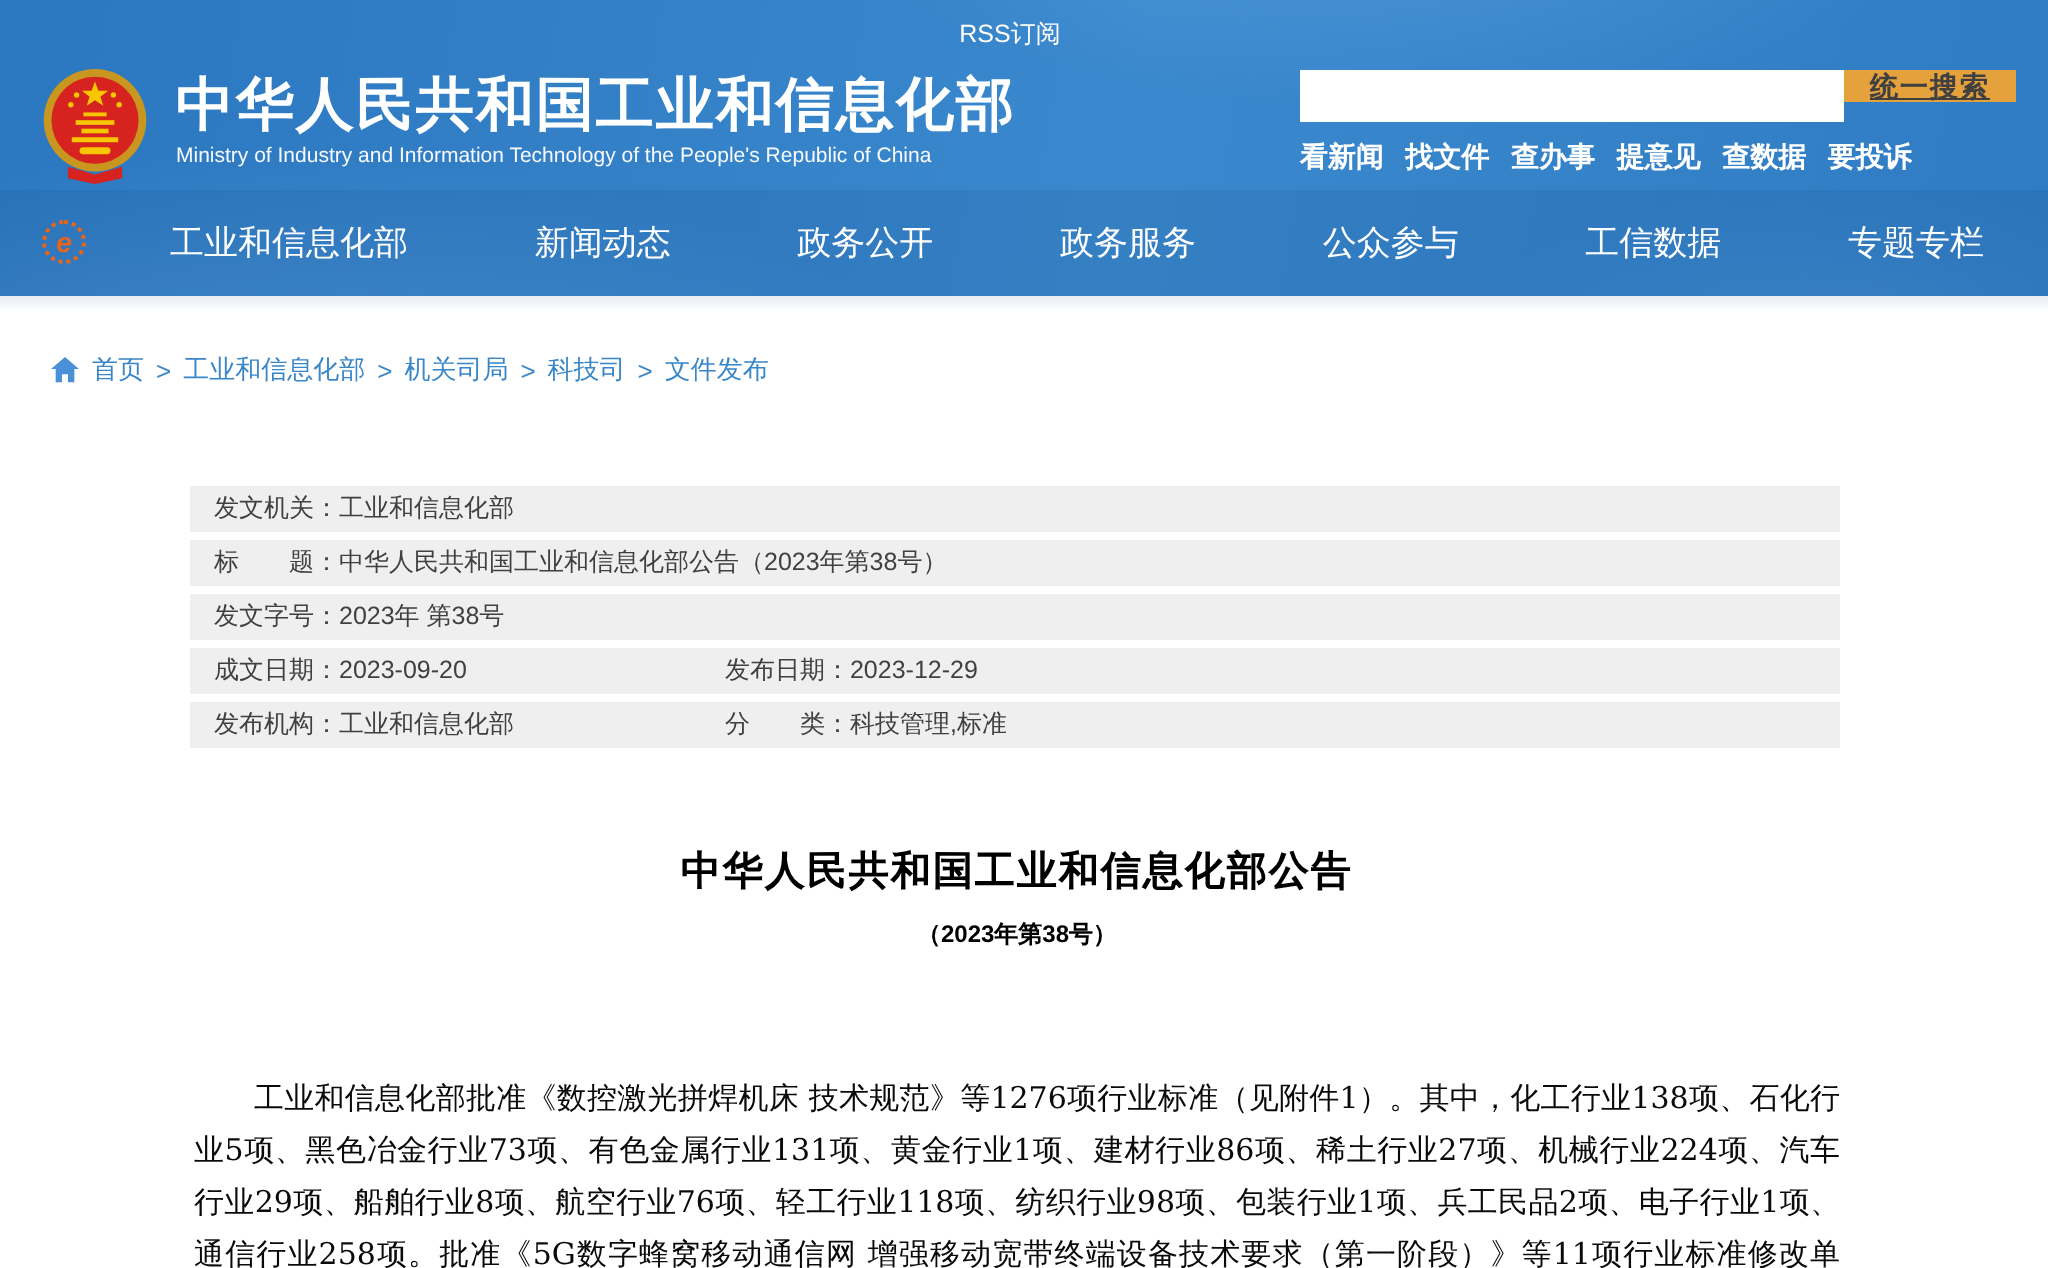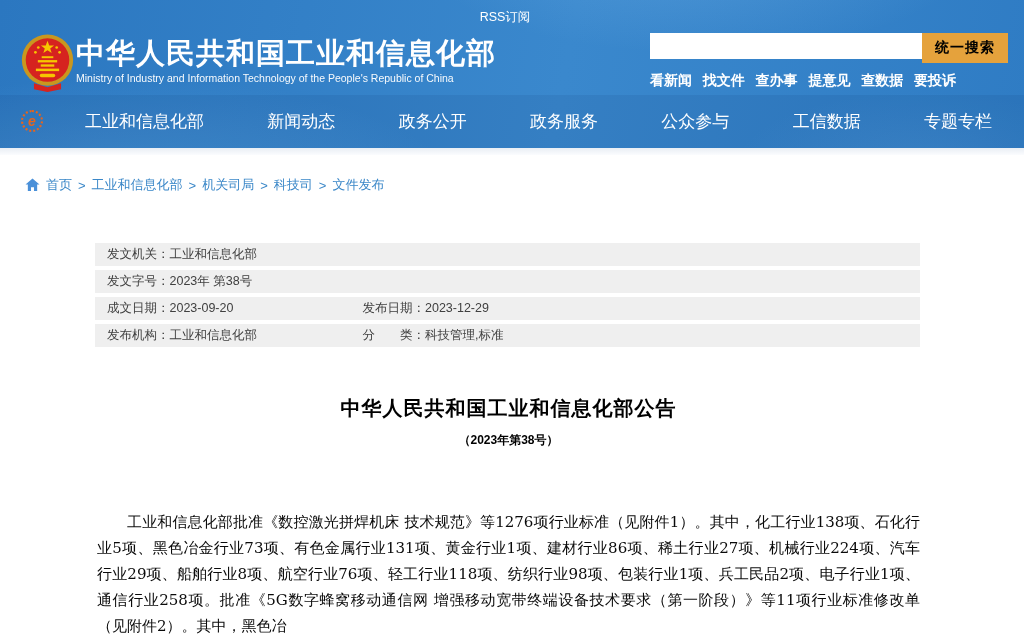--- a/index.html
+++ b/index.html
@@ -29,7 +29,7 @@
     height:69px; display:flex; align-items:center; justify-content:space-between;
     padding:0 16px 0 20px;
   }
-  .brand { display:flex; align-items:center; gap:1px; cursor:pointer; }
+  .brand { display:flex; align-items:center; gap:13px; cursor:pointer; }
   .emblem { width:55px; height:60px; margin-top:4px; }
   .site-title { font-size:29px; font-weight:bold; letter-spacing:1px; line-height:1.15; }
   .site-subtitle { font-size:10.5px; margin-top:2px; opacity:.96; }

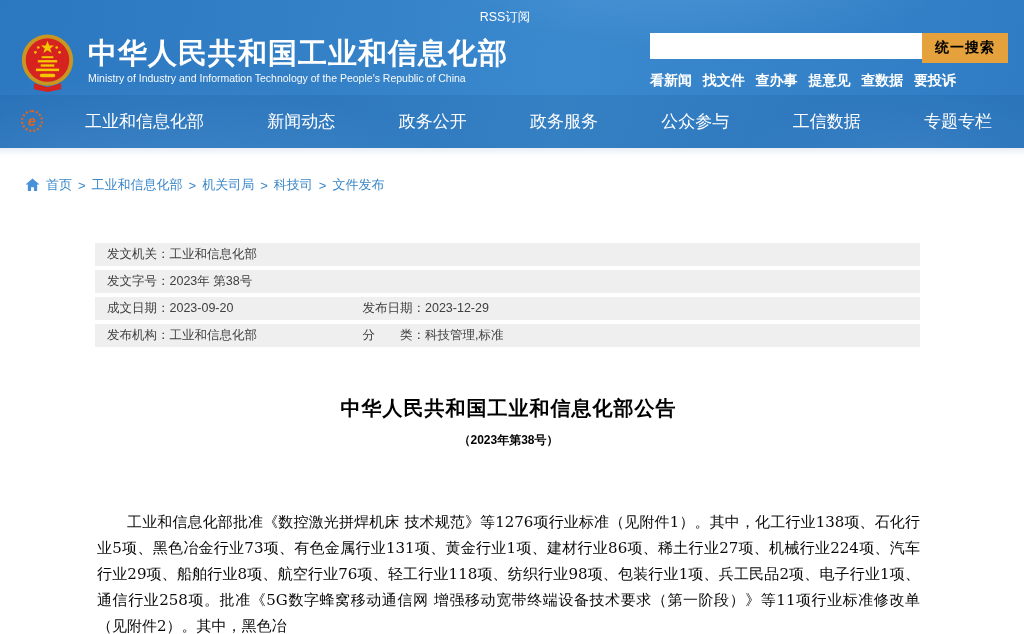--- a/index.html
+++ b/index.html
@@ -41,9 +41,10 @@
     padding:0 8px; font-size:13px; color:#333;
   }
   .search-btn {
-    width:86px; height:30px; border:none; background:#e5a23c; color:#000000;
+    width:86px; height:16px; border:none; background:#e5a23c; color:#404040;
     font-size:14px; font-weight:bold; cursor:pointer; letter-spacing:1px;
     font-family:inherit;
+    text-decoration:underline;
   }
   .quick-links { display:flex; justify-content:space-between; width:306px; margin-top:9px; }
   .quick-links a { color:#fff; font-size:14px; text-decoration:none; font-weight:600;font-family:Liberation Serif, serif; }

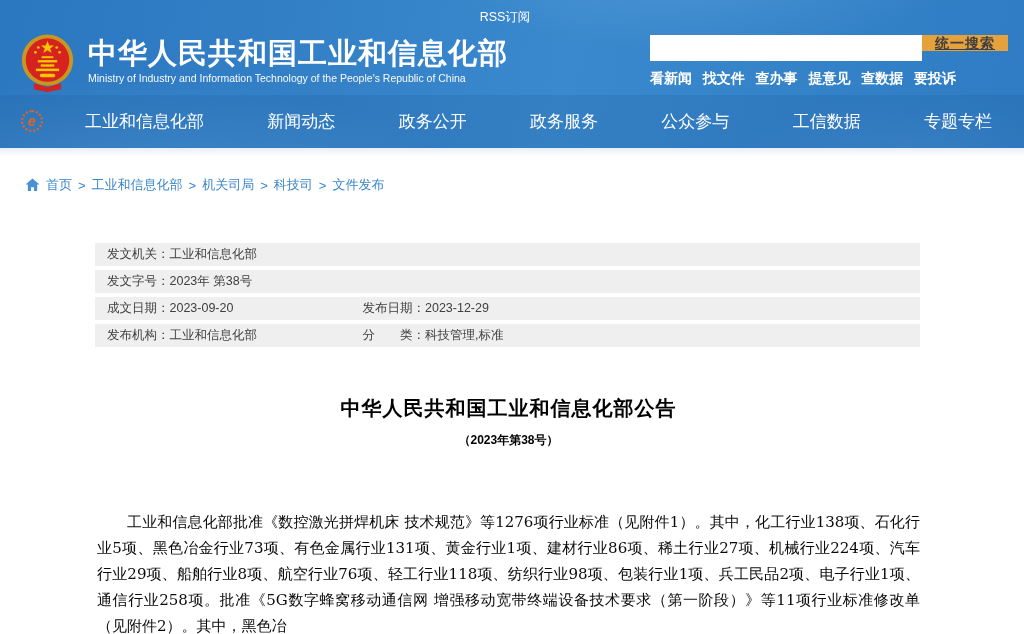--- a/index.html
+++ b/index.html
@@ -220,6 +220,9 @@
       <span class="meta-cell"><span class="m-label">发文机关：</span><span class="m-value">工业和信息化部</span></span>
     </div>
     <div class="meta-row">
+      <span class="meta-cell"><span class="m-label">标　　题：</span><span class="m-value">中华人民共和国工业和信息化部公告（2023年第38号）</span></span>
+    </div>
+    <div class="meta-row">
       <span class="meta-cell"><span class="m-label">发文字号：</span><span class="m-value">2023年 第38号</span></span>
     </div>
     <div class="meta-row">

